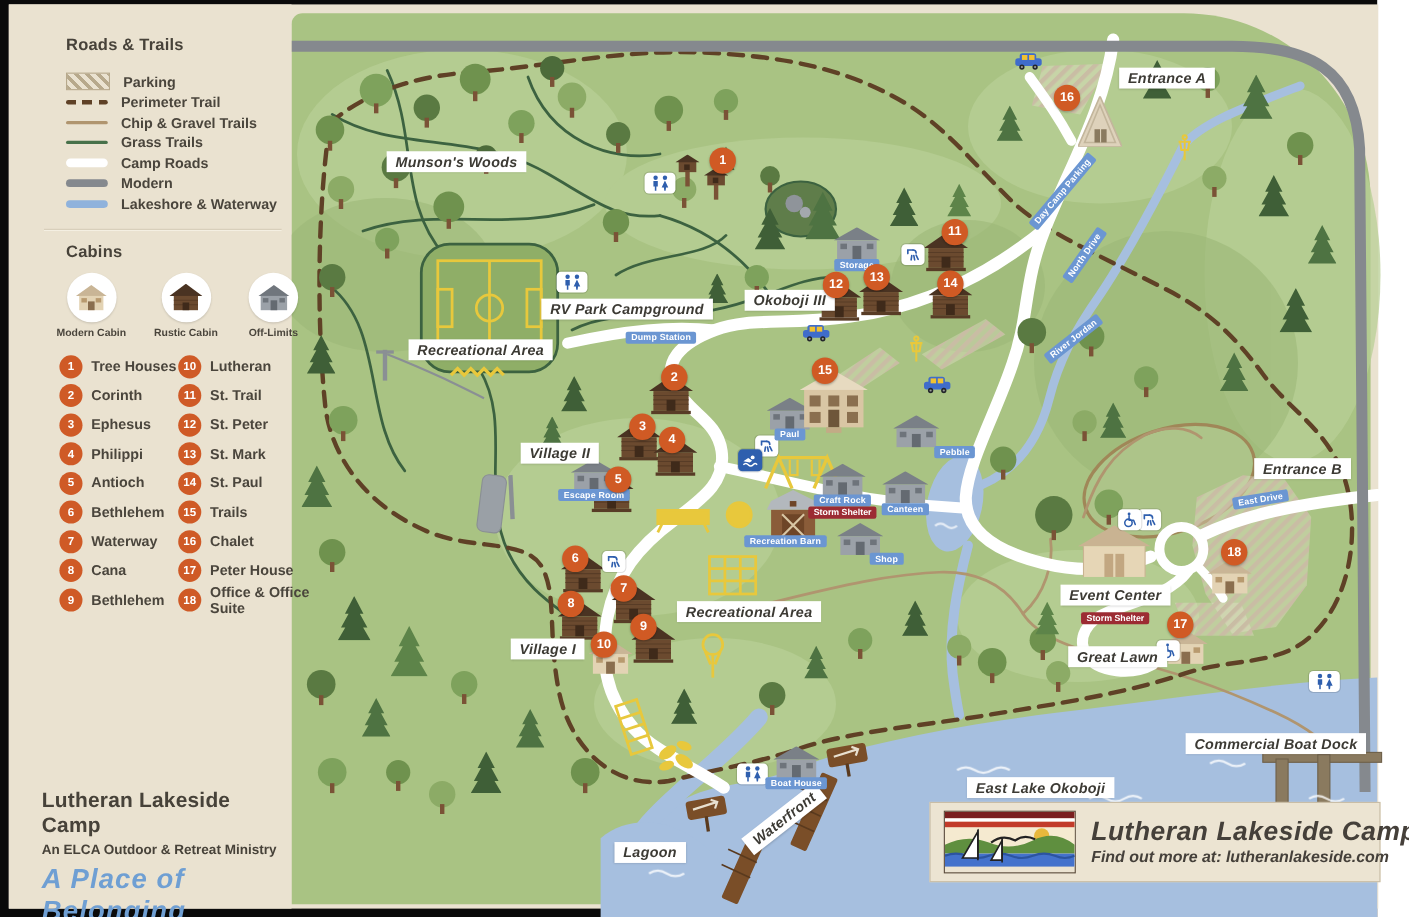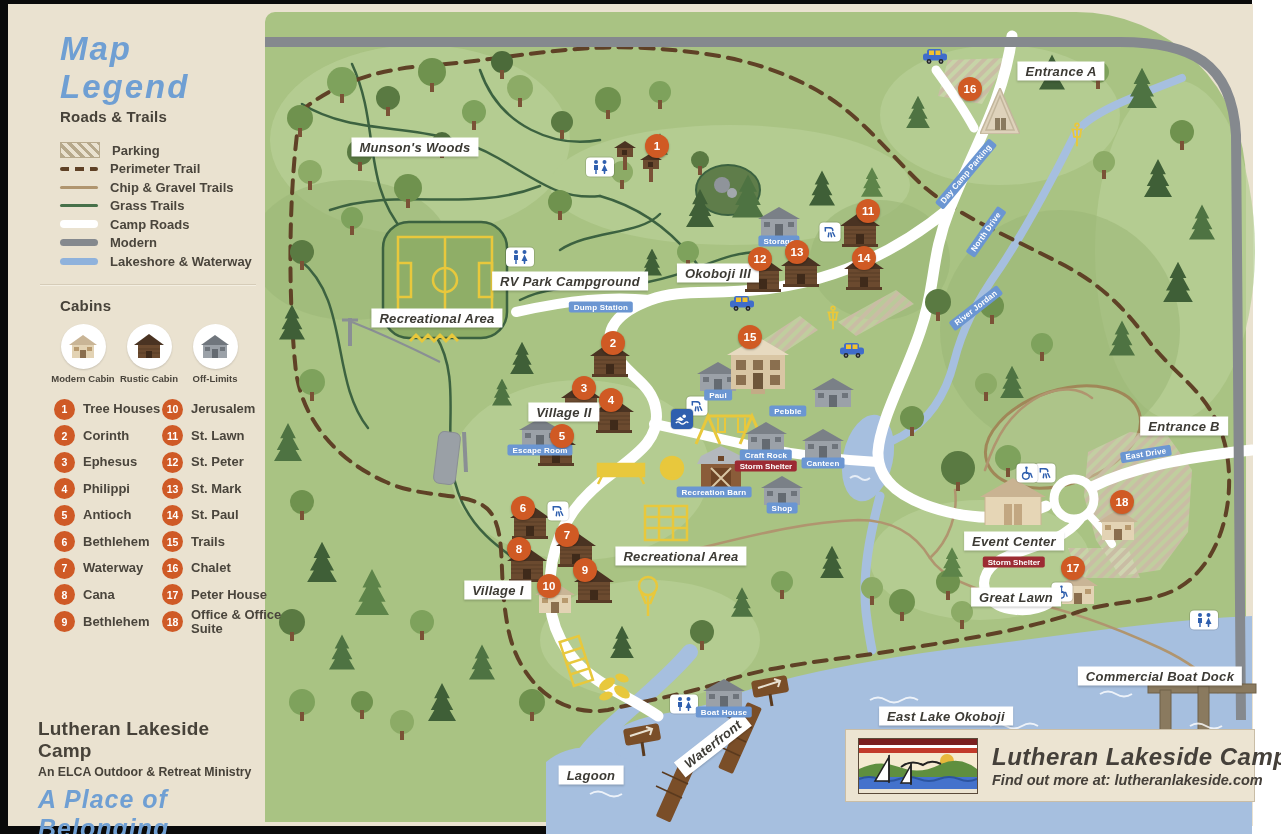--- a/index.html
+++ b/index.html
@@ -880,7 +880,6 @@
 
   <div class="legend">
     <div class="inner">
-      <div class="lg-title">Map Legend</div>
       <div class="lg-head">Roads &amp; Trails</div>
       <div class="lg-rows" id="road-rows">
           <div class="lg-row">

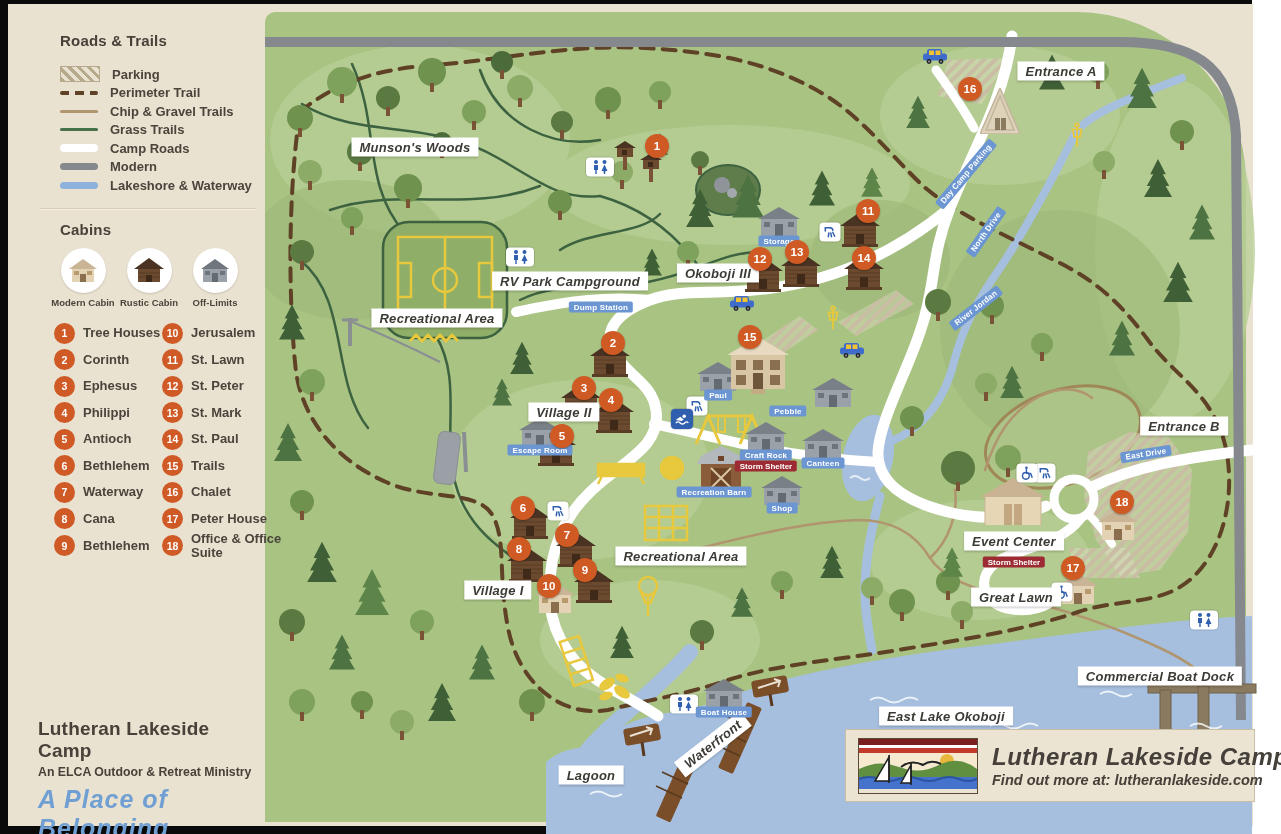--- a/index.html
+++ b/index.html
@@ -54,7 +54,7 @@
   .sw-highway{height:7px;background:#85898e;border-radius:4px;}
   .sw-water{height:7px;background:#8fb2dc;border-radius:4px;}
   .lg-div{height:1px;background:#d6ccb8;box-shadow:0 1px 0 #f4efe2;margin:14px 0 12px -20px;}
-  .cab-types{display:flex;gap:8px;margin:10px 0 6px -6px;}
+  .cab-types{display:flex;gap:28px;margin:10px 0 6px -6px;}
   .cab-type{display:flex;flex-direction:column;align-items:center;width:58px;}
   .cab-circle{width:45px;height:45px;border-radius:50%;background:#fff;display:flex;align-items:center;
               justify-content:center;box-shadow:0 1px 2px rgba(0,0,0,.15);}

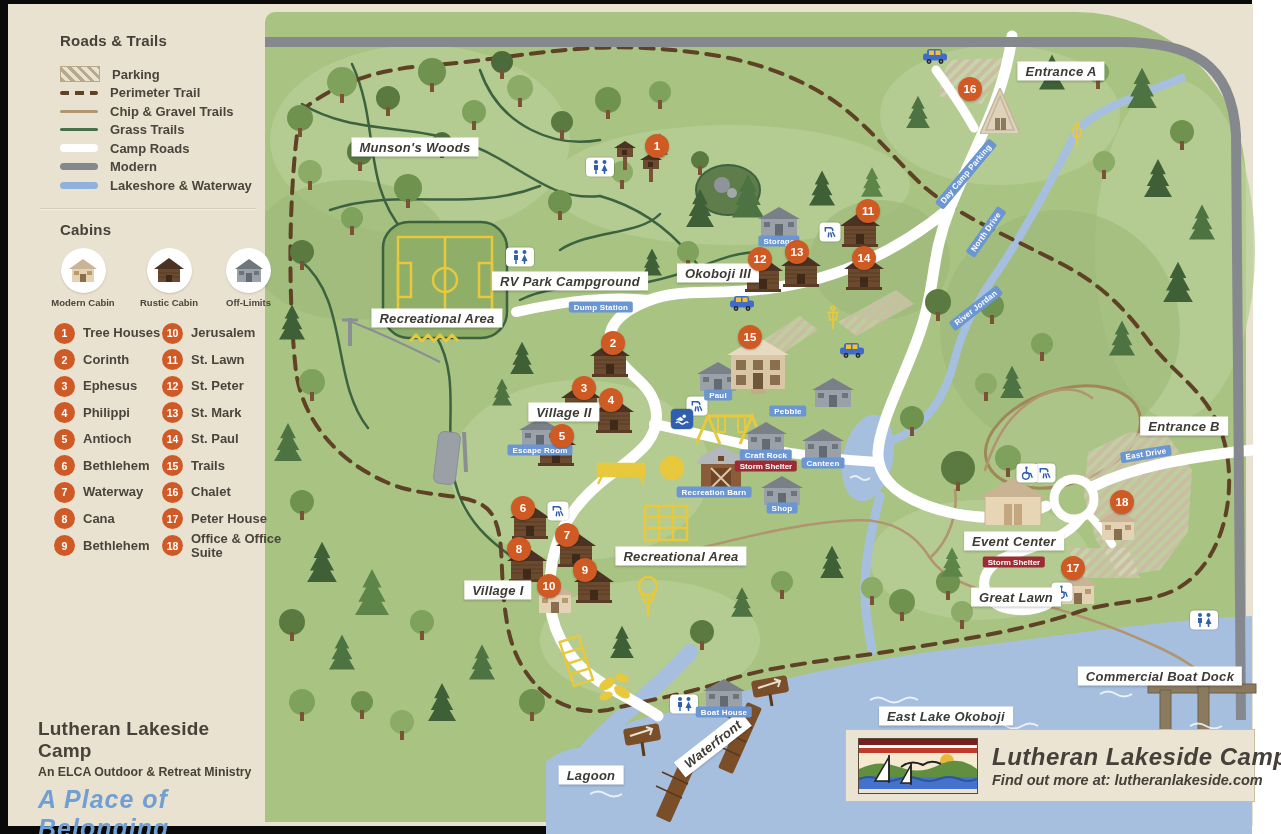--- a/index.html
+++ b/index.html
@@ -990,7 +990,7 @@
           </div>
           <div class="cab-item">
             <div class="cab-num">10</div>
-            <span class="nm">Jerusalem</span>
+            <span class="nm">Lutheran</span>
           </div>
           <div class="cab-item">
             <div class="cab-num">11</div>

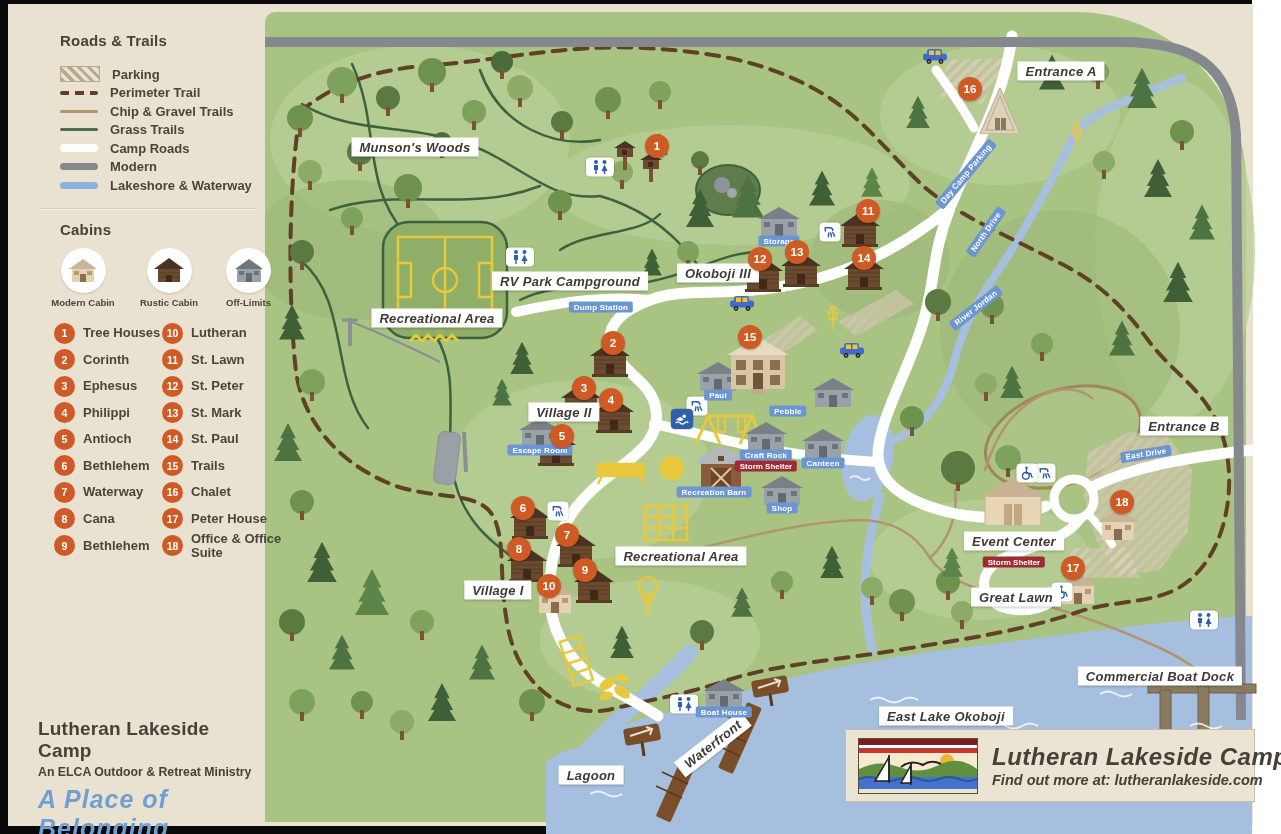--- a/index.html
+++ b/index.html
@@ -994,7 +994,7 @@
           </div>
           <div class="cab-item">
             <div class="cab-num">11</div>
-            <span class="nm">St. Lawn</span>
+            <span class="nm">St. Trail</span>
           </div>
           <div class="cab-item">
             <div class="cab-num">12</div>

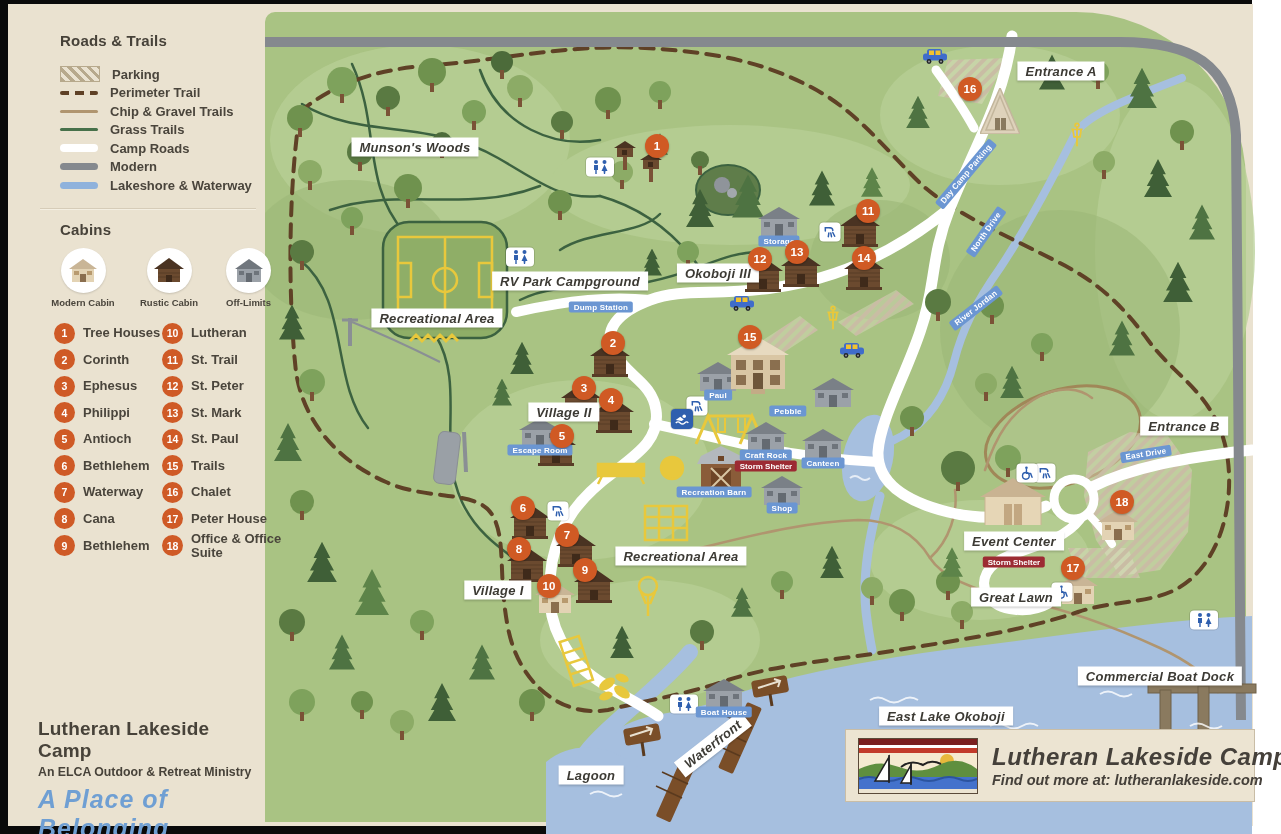--- a/index.html
+++ b/index.html
@@ -830,7 +830,7 @@
       <div class="albl" style="left: 570px; top: 281px;">RV Park Campground</div>
       <div class="albl" style="left: 718px; top: 273px;">Okoboji III</div>
       <div class="albl" style="left: 437px; top: 318px;">Recreational Area</div>
-      <div class="albl" style="left: 564px; top: 412px;">Village II</div>
+      <div class="albl" style="left: 509px; top: 412px;">Village II</div>
       <div class="albl" style="left: 681px; top: 556px;">Recreational Area</div>
       <div class="albl" style="left: 498px; top: 590px;">Village I</div>
       <div class="albl" style="left: 1184px; top: 426px;">Entrance B</div>

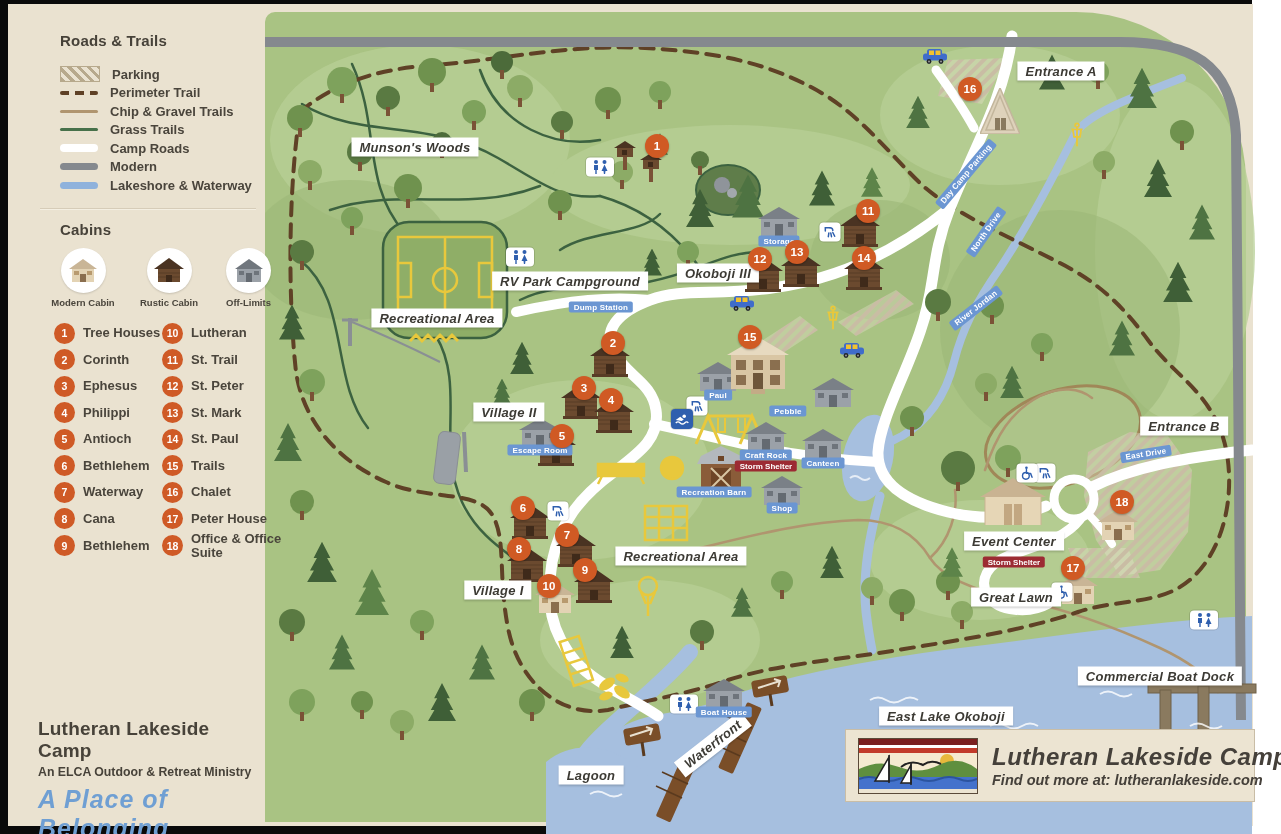--- a/index.html
+++ b/index.html
@@ -844,7 +844,7 @@
       <div class="pill" style="left: 779px; top: 241px;">Storage</div>
       <div class="pill" style="left: 540px; top: 450px;">Escape Room</div>
       <div class="pill" style="left: 718px; top: 395px;">Paul</div>
-      <div class="pill" style="left: 788px; top: 411px; text-align: right;">Pebble</div>
+      <div class="pill" style="left: 868px; top: 411px; text-align: right;">Pebble</div>
       <div class="pill" style="left: 766px; top: 455px;">Craft Rock</div>
       <div class="pill" style="left: 823px; top: 463px;">Canteen</div>
       <div class="pill" style="left: 714px; top: 492px;">Recreation Barn</div>

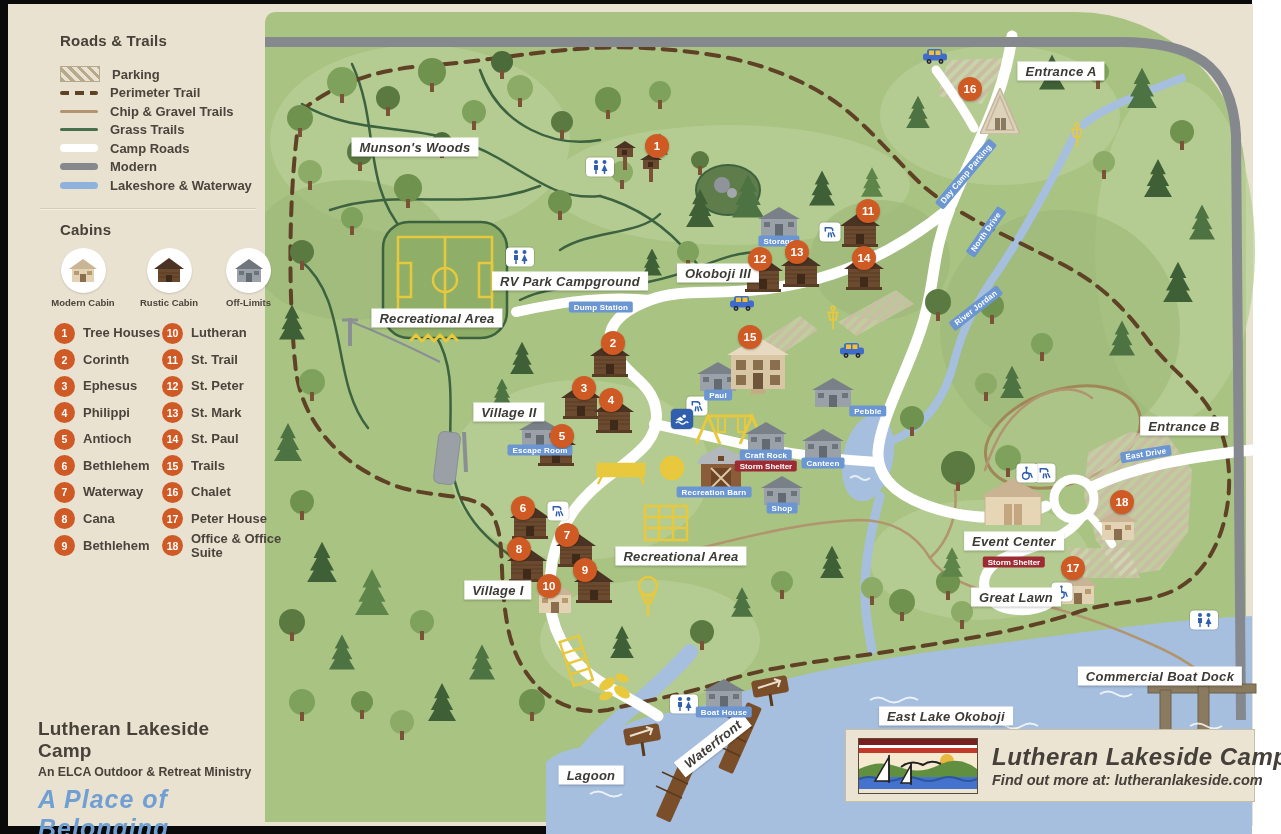--- a/index.html
+++ b/index.html
@@ -848,7 +848,7 @@
       <div class="pill" style="left: 766px; top: 455px;">Craft Rock</div>
       <div class="pill" style="left: 823px; top: 463px;">Canteen</div>
       <div class="pill" style="left: 714px; top: 492px;">Recreation Barn</div>
-      <div class="pill" style="left: 782px; top: 508px;">Shop</div>
+      <div class="pill" style="left: 806px; top: 508px;">Shop</div>
       <div class="pill" style="left: 724px; top: 712px;">Boat House</div>
       <div class="pill" style="left: 1146px; top: 454px; transform: translate(-50%, -50%) rotate(-9deg);">East Drive</div>
       <div class="pill" style="left: 986px; top: 232px; transform: translate(-50%, -50%) rotate(-55deg);">North Drive</div>

